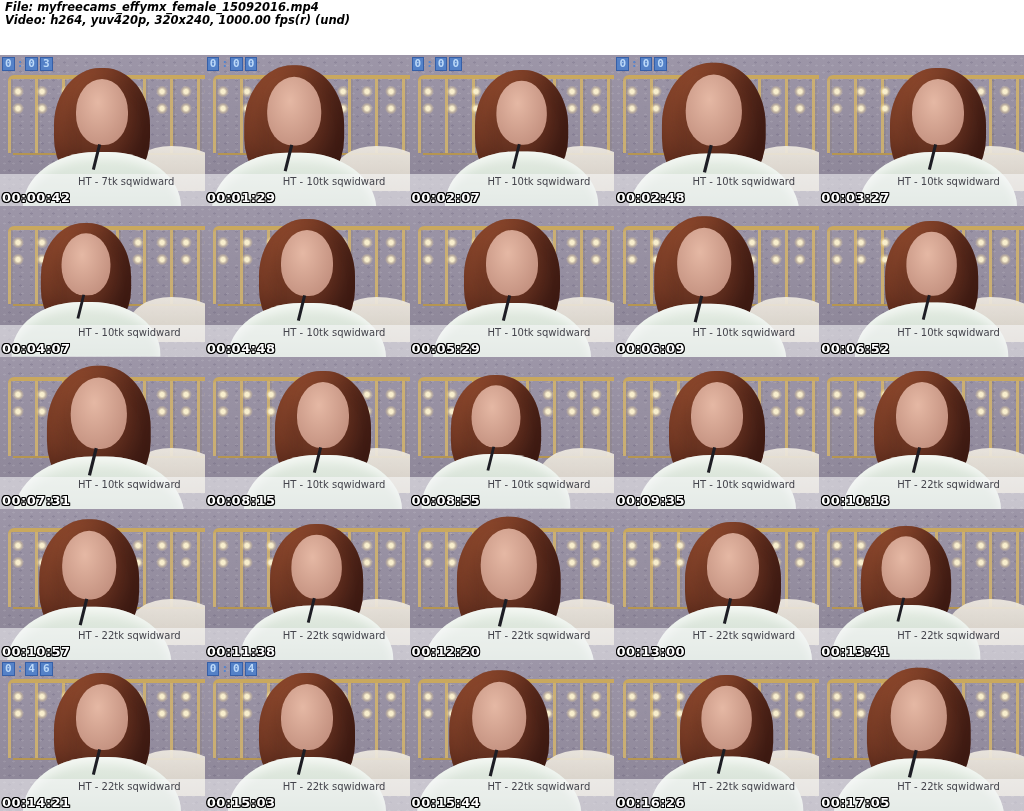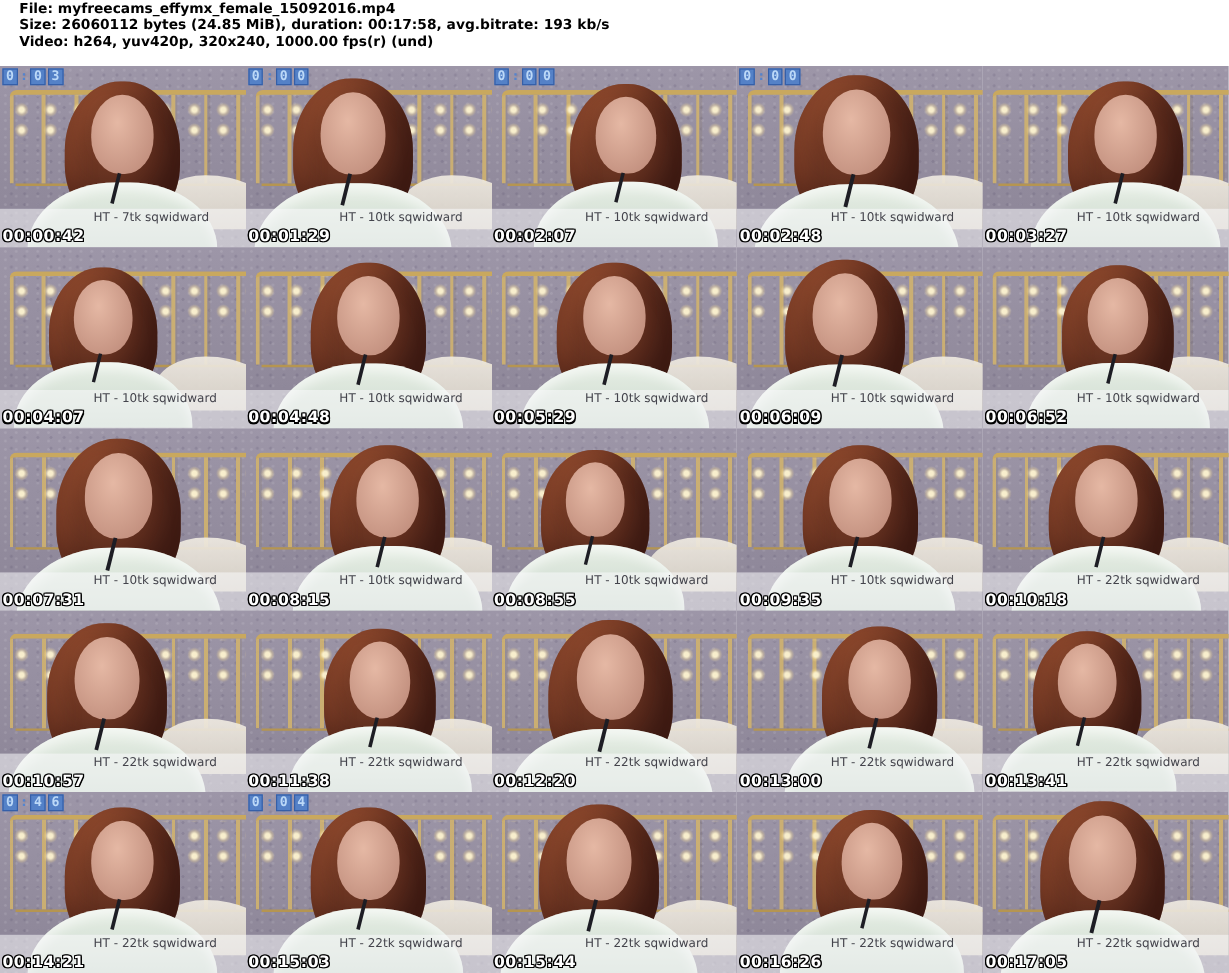--- a/index.html
+++ b/index.html
@@ -7,7 +7,7 @@
   .page { position:relative; width:1024px; height:811px; overflow:hidden; background:#ffffff; }
 
   
-  .meta-header { height:55px; padding:1px 0 0 16px; background:#ffffff; overflow:hidden; }
+  .meta-header { height:55px; padding:1px 0 0 5px; background:#ffffff; overflow:hidden;font-style:italic; }
   .meta-line { font-size:11.5px; font-weight:bold; color:#000000; line-height:13.4px; white-space:nowrap; }
 
   

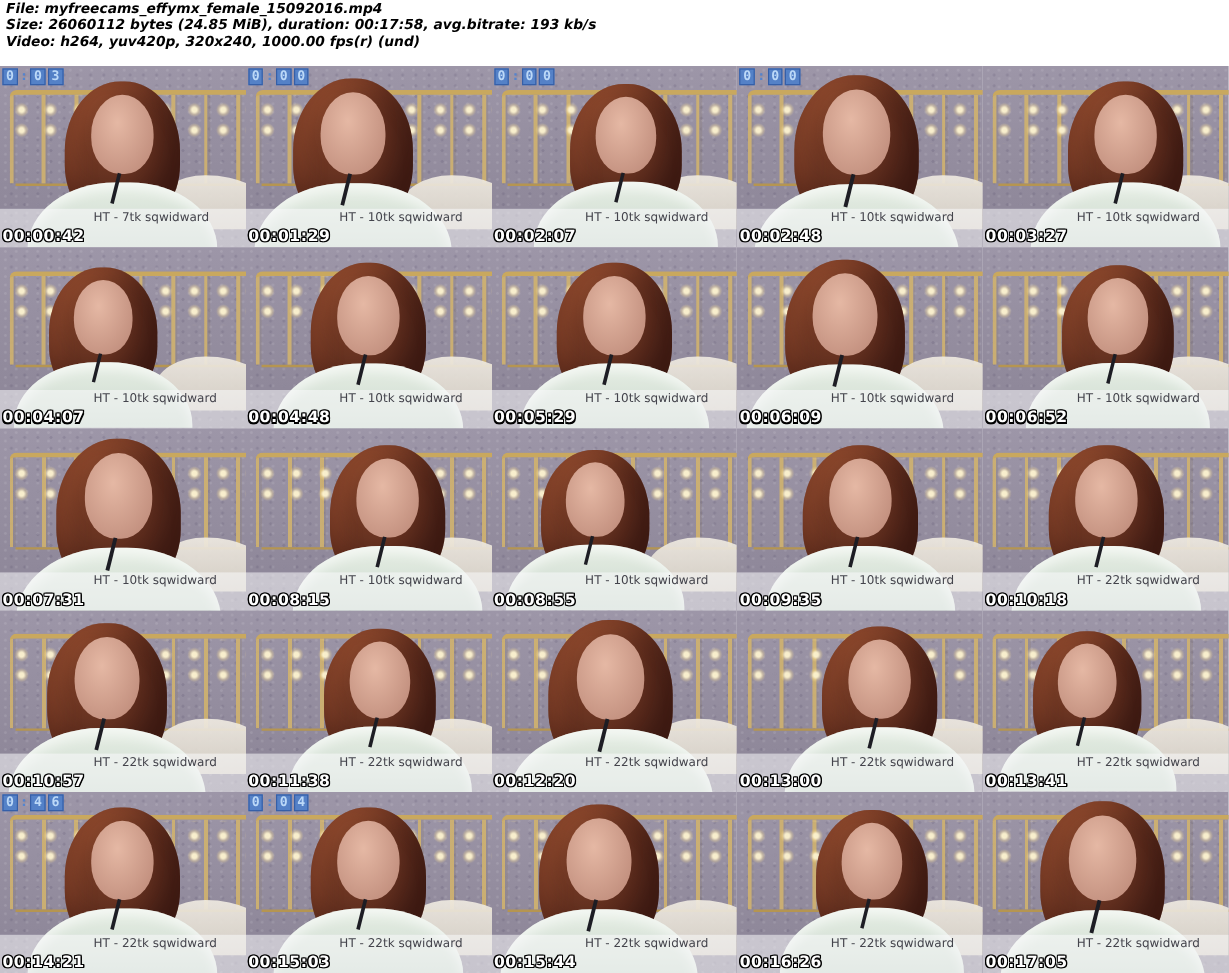--- a/index.html
+++ b/index.html
@@ -70,7 +70,6 @@
 
   <div class="meta-header">
     <div class="meta-line">File: myfreecams_effymx_female_15092016.mp4</div>
-    <div class="meta-line">Size: 26060112 bytes (24.85 MiB), duration: 00:17:58, avg.bitrate: 193 kb/s</div>
     <div class="meta-line">Video: h264, yuv420p, 320x240, 1000.00 fps(r) (und)</div>
   </div>
 

